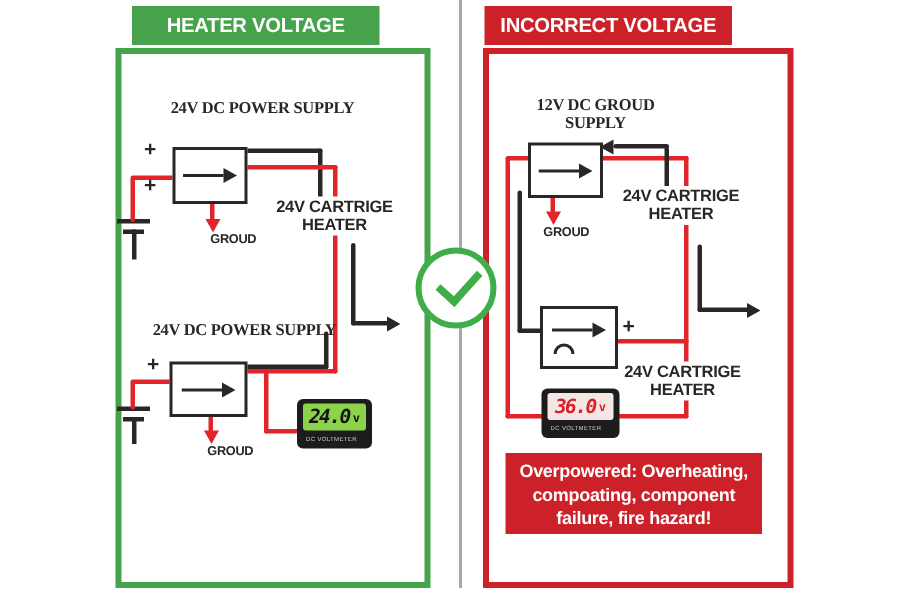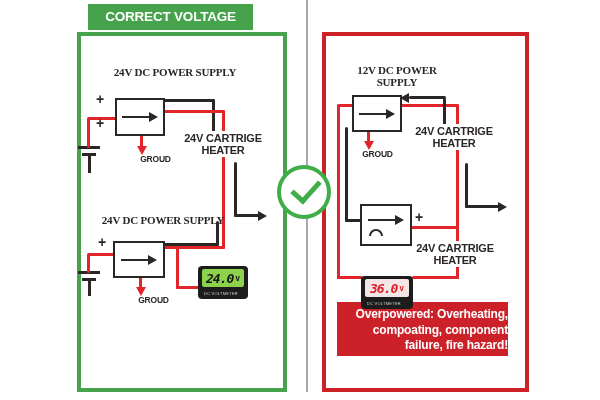--- a/index.html
+++ b/index.html
@@ -64,7 +64,7 @@
 
   <div class="divider" style="left:306px;top:0;width:2px;height:392px;"></div>
 
-  <div class="band band-green" style="left:88px;top:4px;width:165px;">CORRECT VOLTAGE</div>
+  <div class="band band-green" style="left:88px;top:4px;width:165px;">HEATER VOLTAGE</div>
   <div class="pbody pbody-green" style="left:77px;top:32px;width:210px;height:360px;"></div>
 
   <div class="lbl lbl-sup" style="left:100px;top:66px;width:150px;">24V DC POWER SUPPLY</div>

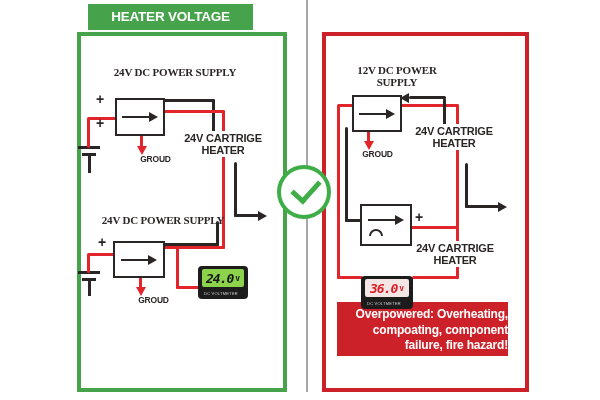--- a/index.html
+++ b/index.html
@@ -142,6 +142,7 @@
     <div class="check"></div>
   </div>
 
+  <div class="band band-red" style="left:323px;top:4px;width:165px;">INCORRECT VOLTAGE</div>
   <div class="pbody pbody-red" style="left:322px;top:32px;width:207px;height:360px;"></div>
 
   <div class="lbl lbl-sup" style="left:337px;top:64px;width:120px;">12V DC POWER SUPPLY</div>

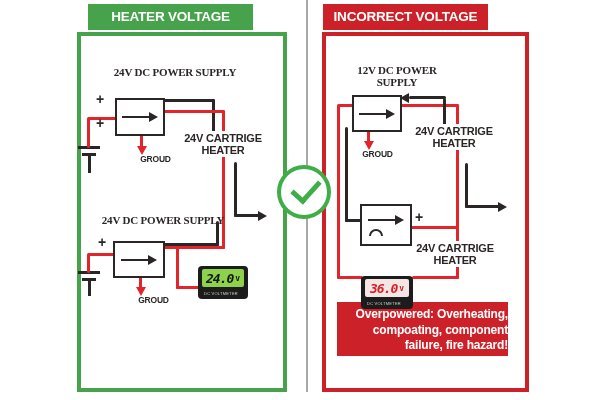--- a/index.html
+++ b/index.html
@@ -145,7 +145,7 @@
   <div class="band band-red" style="left:323px;top:4px;width:165px;">INCORRECT VOLTAGE</div>
   <div class="pbody pbody-red" style="left:322px;top:32px;width:207px;height:360px;"></div>
 
-  <div class="lbl lbl-sup" style="left:337px;top:64px;width:120px;">12V DC POWER SUPPLY</div>
+  <div class="lbl lbl-sup" style="left:337px;top:64px;width:120px;">12V DC GROUD SUPPLY</div>
 
   <div class="wire wr" style="left:338px;top:104px;width:16px;height:3px;"></div>
   <div class="wire wr" style="left:337px;top:104px;width:3px;height:175px;"></div>

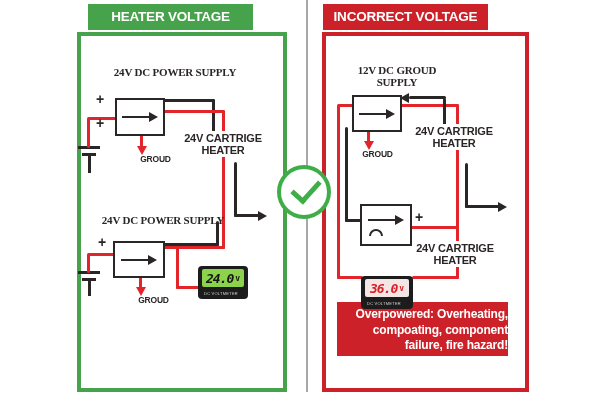--- a/index.html
+++ b/index.html
@@ -190,7 +190,7 @@
 
   <div class="lbl lbl-heat" style="left:413px;top:241px;width:84px;">24V CARTRIGE HEATER</div>
 
-  <div class="meter" style="left:361px;top:276px;width:52px;height:33px;">
+  <div class="meter" style="left:361px;top:259px;width:52px;height:33px;">
     <div class="mscreen mscreen-red">
       <span class="mval mval-red">36.0</span>
       <span class="munit mval-red">v</span>

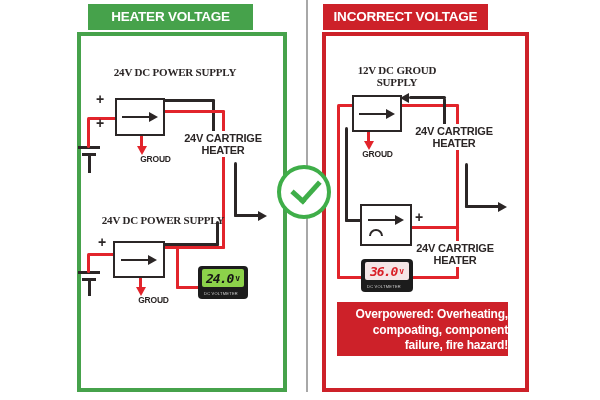--- a/index.html
+++ b/index.html
@@ -47,7 +47,7 @@
   .mbrand span{color:#cfcfcf;font-size:5px;transform:scale(0.8);transform-origin:left center;
                white-space:nowrap;letter-spacing:0.3px;}
   .led{width:5px;height:5px;border-radius:50%;background:#e02428;}
-  .banner{position:absolute;color:#fff;font-weight:bold;text-align:right;z-index:2;
+  .banner{position:absolute;color:#fff;font-weight:bold;text-align:center;z-index:2;
           letter-spacing:-0.2px;}
   .banner-green{background:#46a24b;font-size:11.5px;line-height:30px;white-space:nowrap;}
   .banner-red{background:#cd2129;font-size:12px;line-height:1.3;padding-top:5px;box-sizing:border-box;}

